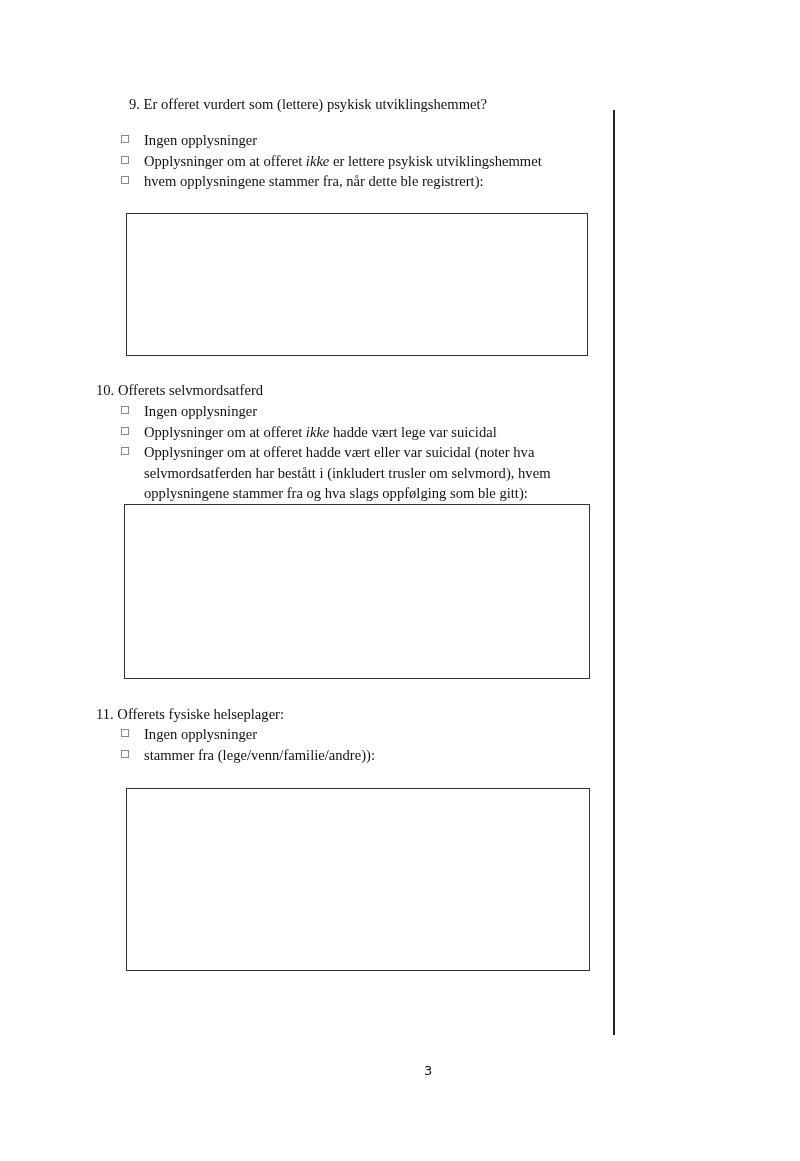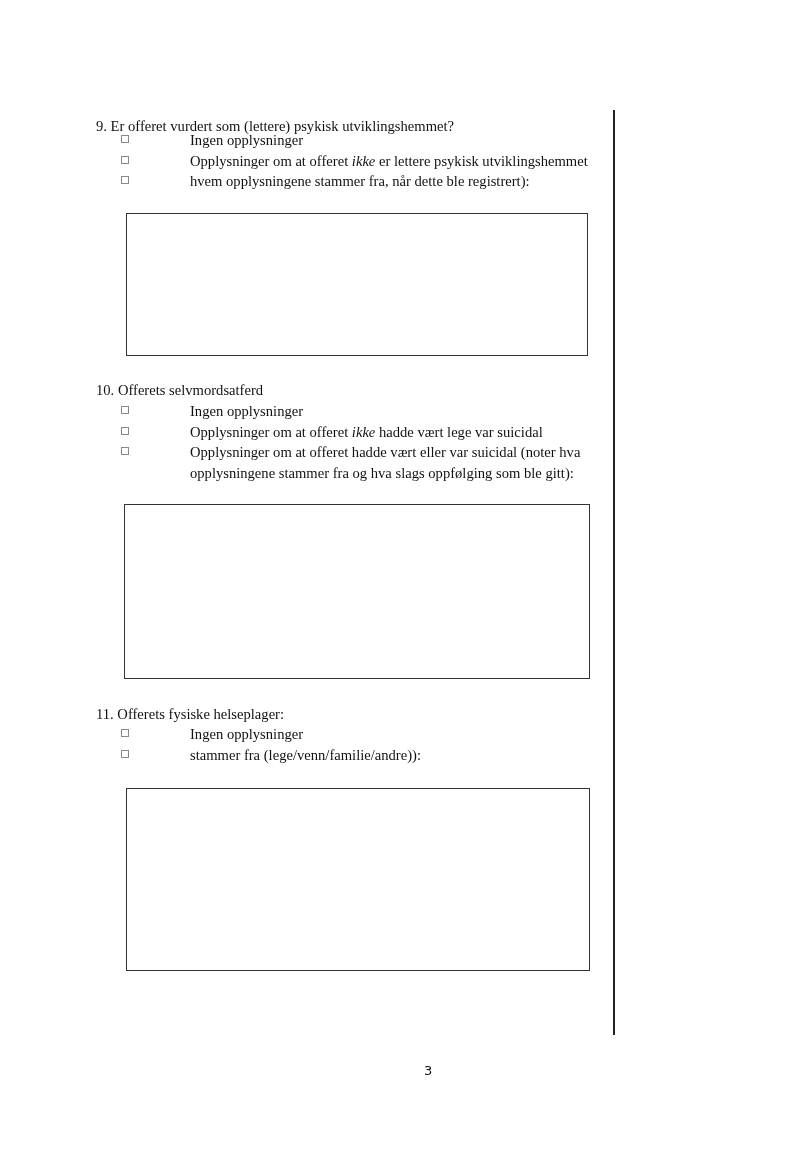--- a/index.html
+++ b/index.html
@@ -19,7 +19,7 @@
 </head>
 <body>
 
-<div class="q-title" style="top:116px;">9. Er offeret vurdert som (lettere) psykisk utviklingshemmet?</div>
+<div class="q-title" style="top:94px;margin-left:33px;">9. Er offeret vurdert som (lettere) psykisk utviklingshemmet?</div>
 
 <div class="opt" style="top:130px;">
   <span class="cb"></span>

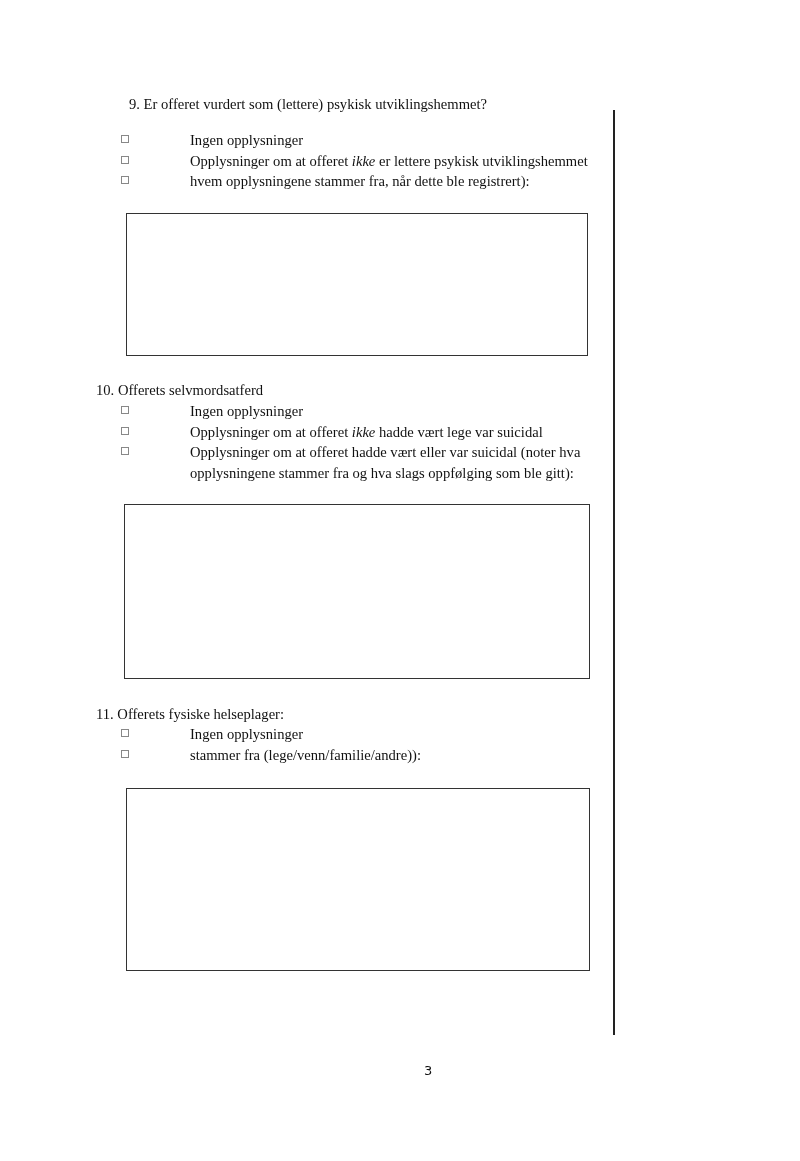--- a/index.html
+++ b/index.html
@@ -9,7 +9,7 @@
     .opt { position: absolute; left: 121px; font-size: 14.6px; line-height: 20.5px; }
     .opt .cb { position: absolute; left: 0; top: 5px; width: 8px; height: 8px;
       border: 1px solid #888; background: #fff; box-sizing: border-box; }
-    .opt .txt { position: absolute; left: 23px; top: 0; white-space: nowrap; margin-left: 46px; }
+    .opt .txt { position: absolute; left: 23px; top: 0; white-space: nowrap; }
     .opt .txt i { }
     .answer-box { position: absolute; border: 1.6px solid #333; box-sizing: border-box; background: #fff; }
     .rule { position: absolute; left: 613px; top: 110px; width: 2px; height: 925px; background: #222; }

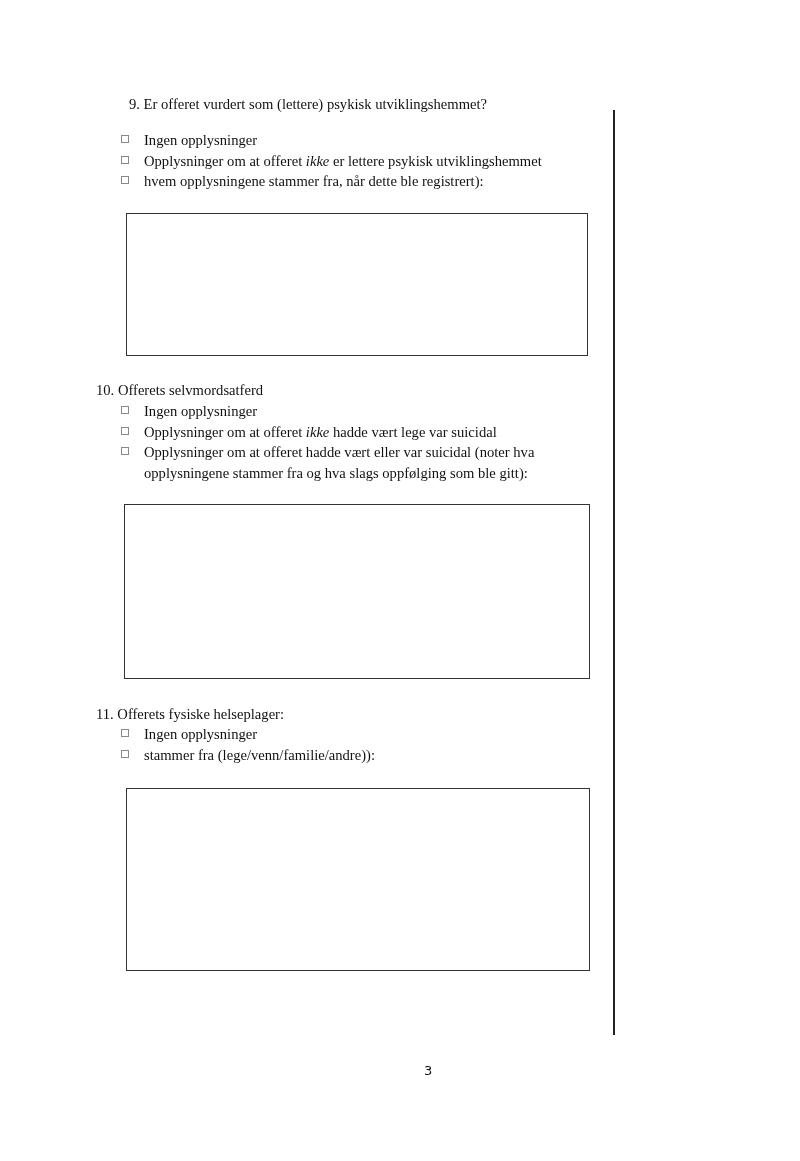--- a/index.html
+++ b/index.html
@@ -51,6 +51,7 @@
   <span class="cb"></span>
   <span class="txt">
     <span style="display:block">Opplysninger om at offeret hadde vært eller var suicidal (noter hva</span>
+    <span style="display:block">selvmordsatferden har bestått i (inkludert trusler om selvmord), hvem</span>
     <span style="display:block">opplysningene stammer fra og hva slags oppfølging som ble gitt):</span>
   </span>
 </div>

